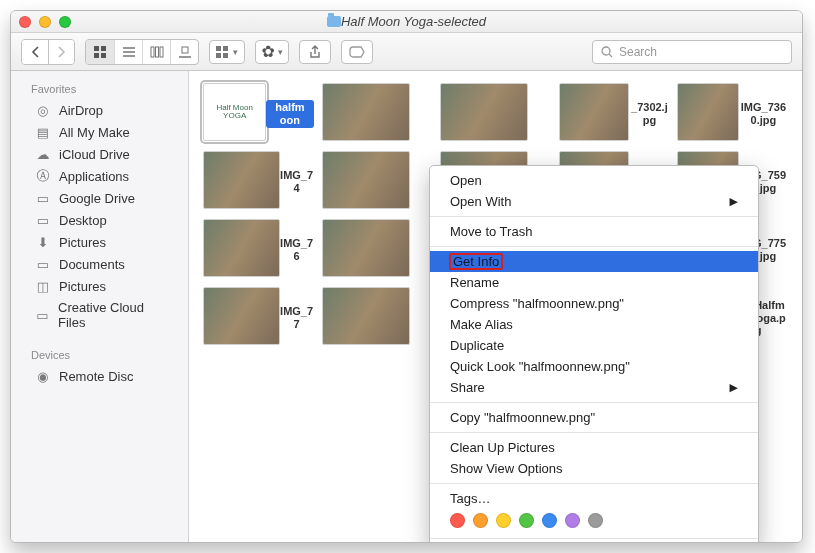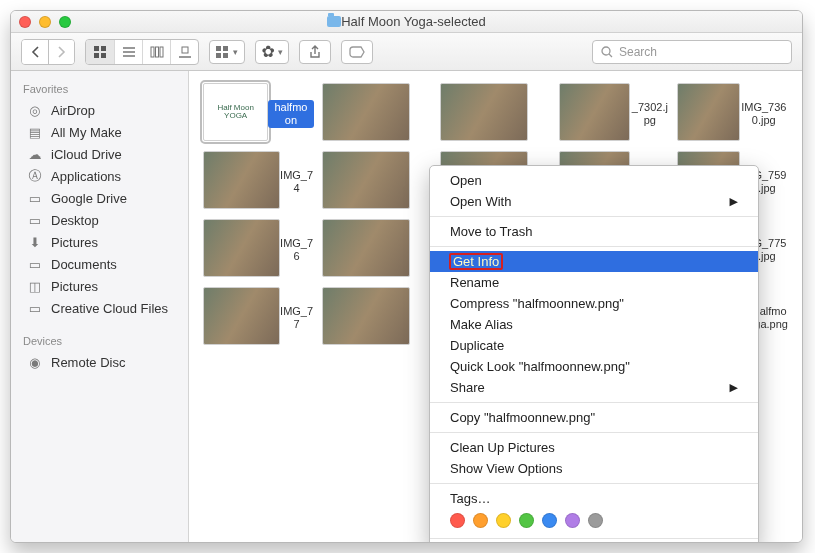--- a/index.html
+++ b/index.html
@@ -9,7 +9,7 @@
 .traffic { display:flex; gap:8px; }
 .dot { width:12px; height:12px; border-radius:50%; border:1px solid rgba(0,0,0,0.15);}
 .dot.red{background:#ff5f57;} .dot.yel{background:#ffbd2e;} .dot.grn{background:#28c940;}
-.titlecenter { position:absolute; left:0; right:0; text-align:center; font-size:13px; color:#444; display:flex; align-items:center; justify-content:center; pointer-events:none;}
+.titlecenter { position:absolute; left:0; right:0; text-align:center; font-size:13px; color:#444; display:flex; align-items:center; justify-content:center; pointer-events:none;font-style:italic;}
 .folder-glyph { width:14px; height:11px; background:#79b7ea; border-radius:2px; position:relative;}
 .folder-glyph::before{content:"";position:absolute;top:-3px;left:1px;width:6px;height:3px;background:#79b7ea;border-radius:1px 1px 0 0;}
 .toolbar { height:38px; background:linear-gradient(#fafafa,#ededed); border-bottom:1px solid #c8c8c8; display:flex; align-items:center; padding:0 10px; gap:10px;}

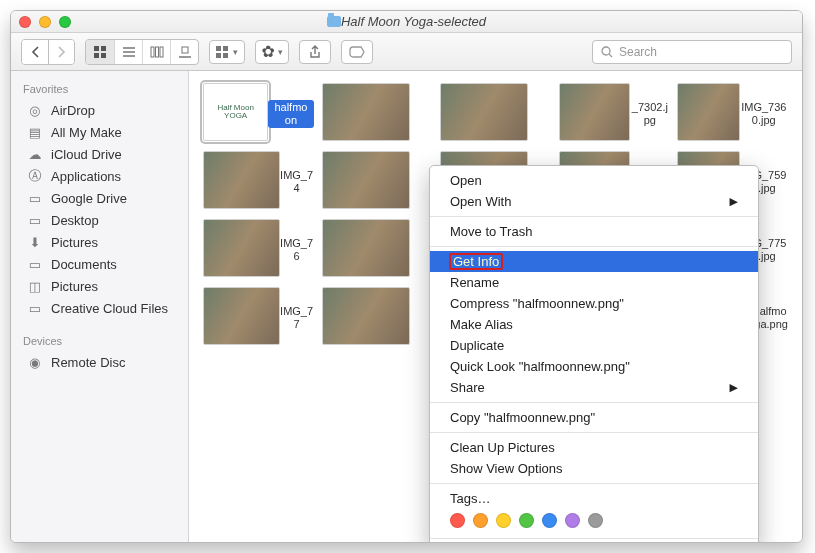--- a/index.html
+++ b/index.html
@@ -24,7 +24,7 @@
 .spacer { flex:1;}
 .search { width:200px; height:24px; border:1px solid #c0c0c0; border-radius:4px; background:#fff; display:flex; align-items:center; padding:0 8px; color:#999; font-size:12px; gap:6px;}
 .body { display:flex; height:calc(100% - 60px);}
-.sidebar { width:178px; background:#f5f5f7; border-right:1px solid #d4d4d4; padding:8px 0; font-size:13px; overflow:hidden;}
+.sidebar { width:178px; background:#f5f5f7; border-right:1px solid #d4d4d4; padding:8px 8px; font-size:13px; overflow:hidden;}
 .sbhdr { color:#8a8a8a; font-size:11px; padding:4px 12px; font-weight:500;}
 .sbitem { display:flex; align-items:center; gap:8px; padding:3px 12px 3px 16px; color:#333;}
 .sbicon { width:16px; height:16px; color:#7a7a7a; display:flex; align-items:center; justify-content:center;}

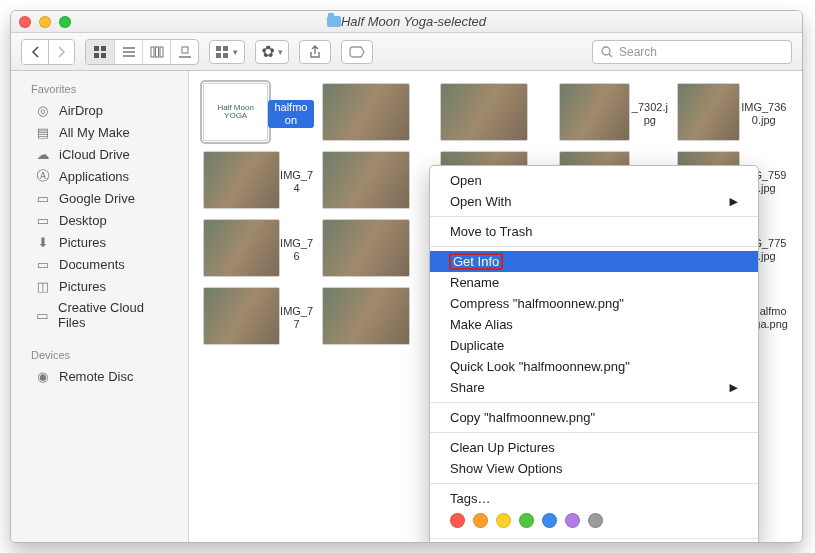--- a/index.html
+++ b/index.html
@@ -34,7 +34,7 @@
 .thumb { width:88px; height:58px; border:1px solid #d0d0d0; border-radius:2px; background:#888; background-image:linear-gradient(120deg,#6f7d6a,#a08a6b,#7c6a58); }
 .thumb.logo { background:#fff; display:flex; align-items:center; justify-content:center; color:#3a6b4f; font-size:8px; text-align:center; line-height:1;}
 .thumb.selected { outline:2px solid #bdbdbd; outline-offset:1px; background:#fff;}
-.fname { margin-top:4px; max-width:100px; text-align:center; word-break:break-word; line-height:1.15;}
+.fname { margin-top:4px; max-width:100px; text-align:center; word-break:break-word; line-height:1.15;font-weight:bold;}
 .fname.sel { background:#2f6fe0; color:#fff; border-radius:3px; padding:1px 6px;}
 .ctxmenu { position:absolute; left:240px; top:94px; width:330px; background:#fff; border:1px solid #bcbcbc; border-radius:5px; box-shadow:0 8px 24px rgba(0,0,0,0.28); padding:4px 0; font-size:13px; color:#222;}
 .ctxitem { padding:3px 20px; display:flex; align-items:center; justify-content:space-between;}

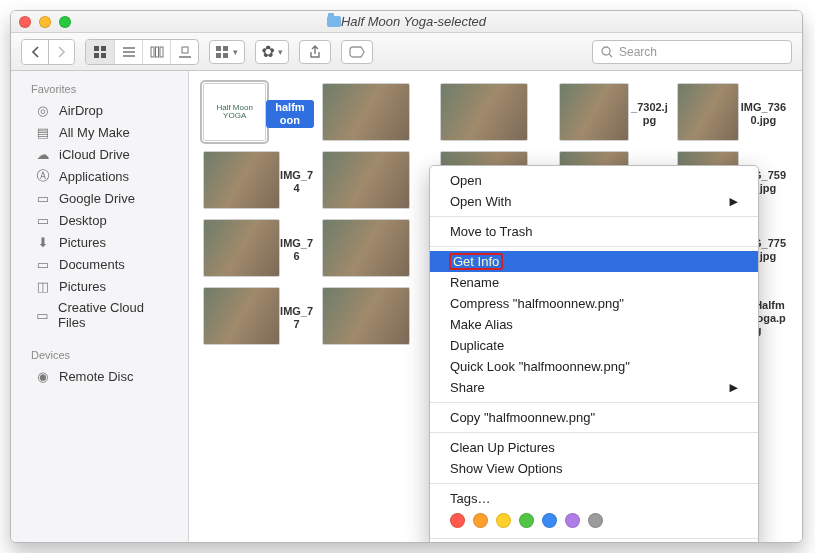--- a/index.html
+++ b/index.html
@@ -38,7 +38,7 @@
 .fname.sel { background:#2f6fe0; color:#fff; border-radius:3px; padding:1px 6px;}
 .ctxmenu { position:absolute; left:240px; top:94px; width:330px; background:#fff; border:1px solid #bcbcbc; border-radius:5px; box-shadow:0 8px 24px rgba(0,0,0,0.28); padding:4px 0; font-size:13px; color:#222;}
 .ctxitem { padding:3px 20px; display:flex; align-items:center; justify-content:space-between;}
-.ctxitem.hover { background:#2f6ee0; color:#fef9c3;}
+.ctxitem.hover { background:#2f6ee0; color:#0f172a;}
 .ctxsep { height:1px; background:#e2e2e2; margin:4px 0;}
 .arrow { font-size:11px; color:inherit;}
 .redbox { outline:2px solid #d42020; outline-offset:-1px; padding:0 3px; border-radius:1px;}

